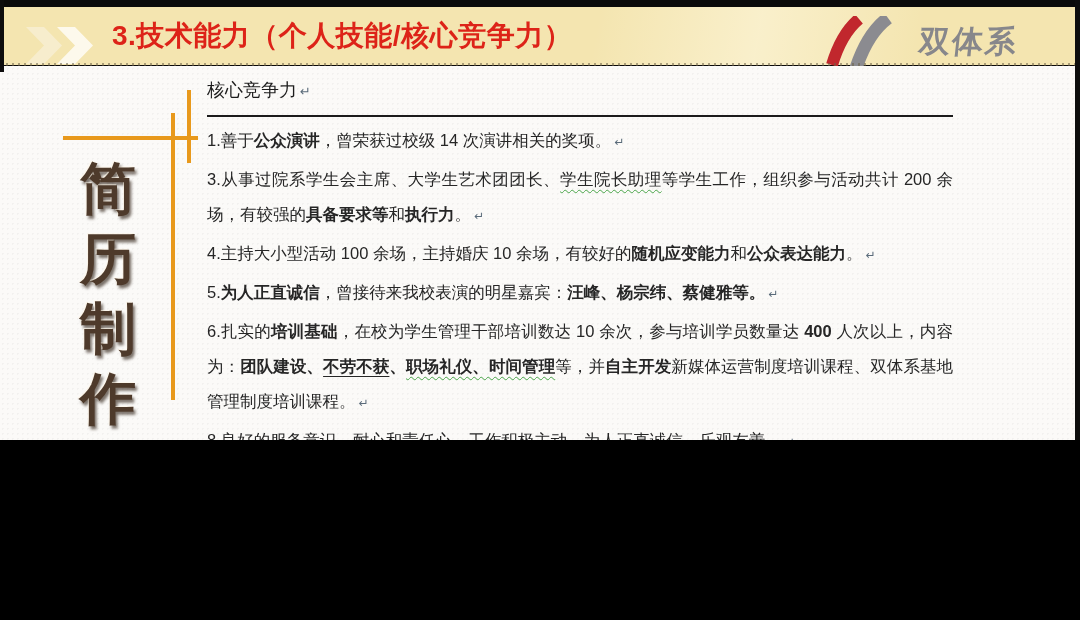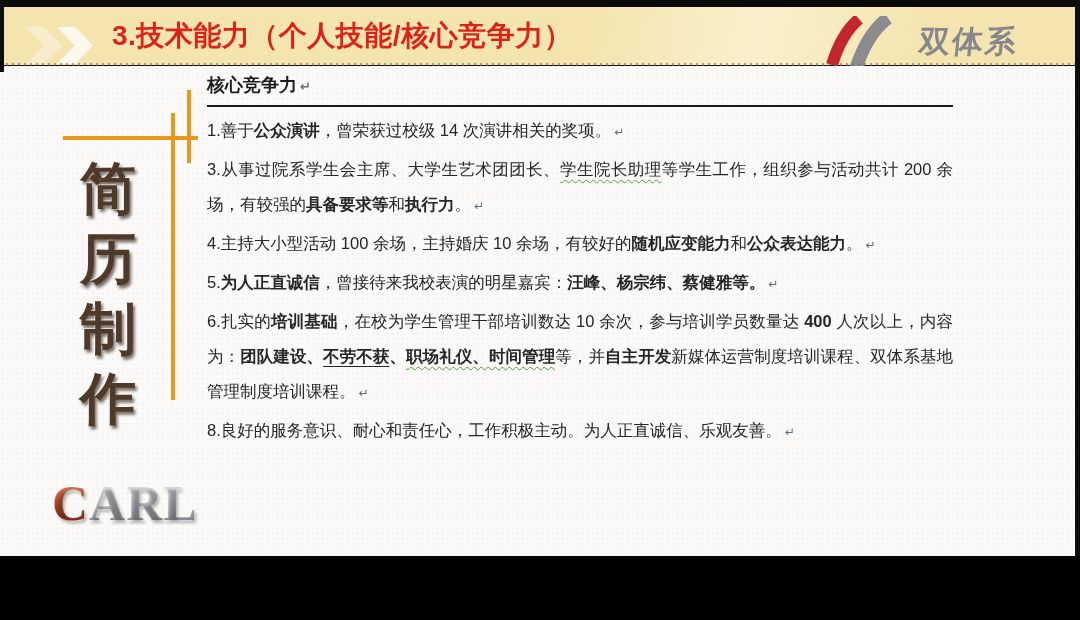--- a/index.html
+++ b/index.html
@@ -5,7 +5,7 @@
   * { margin:0; padding:0; box-sizing:border-box; }
   html,body { background:#000; }
   .stage {
-    position:relative; width:1080px; height:556px; overflow:hidden;
+    position:relative; width:1080px; height:440px; overflow:hidden;
     background:#0a0a0a;
     font-family:"Liberation Sans","DejaVu Sans",sans-serif;
   }

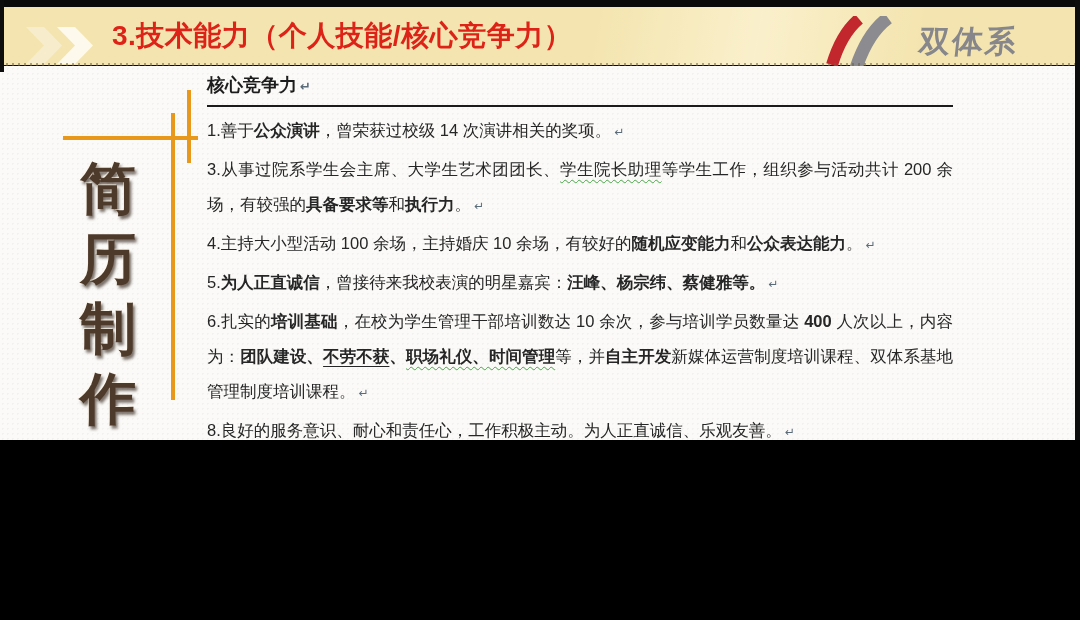--- a/index.html
+++ b/index.html
@@ -76,7 +76,7 @@
 
   
   .text-col { position:absolute; left:207px; top:8px; width:746px; color:#262626; }
-  .section-heading { font-size:18px; font-weight:700; line-height:22px; color:#1c1c1c; }
+  .section-heading { font-size:18px; font-weight:400; line-height:32px; color:#1c1c1c; }
   .heading-underline { margin-top:7px; border-top:2px solid #1b1b1b; width:746px; }
   .para-list { margin-top:6px; }
   .para {

